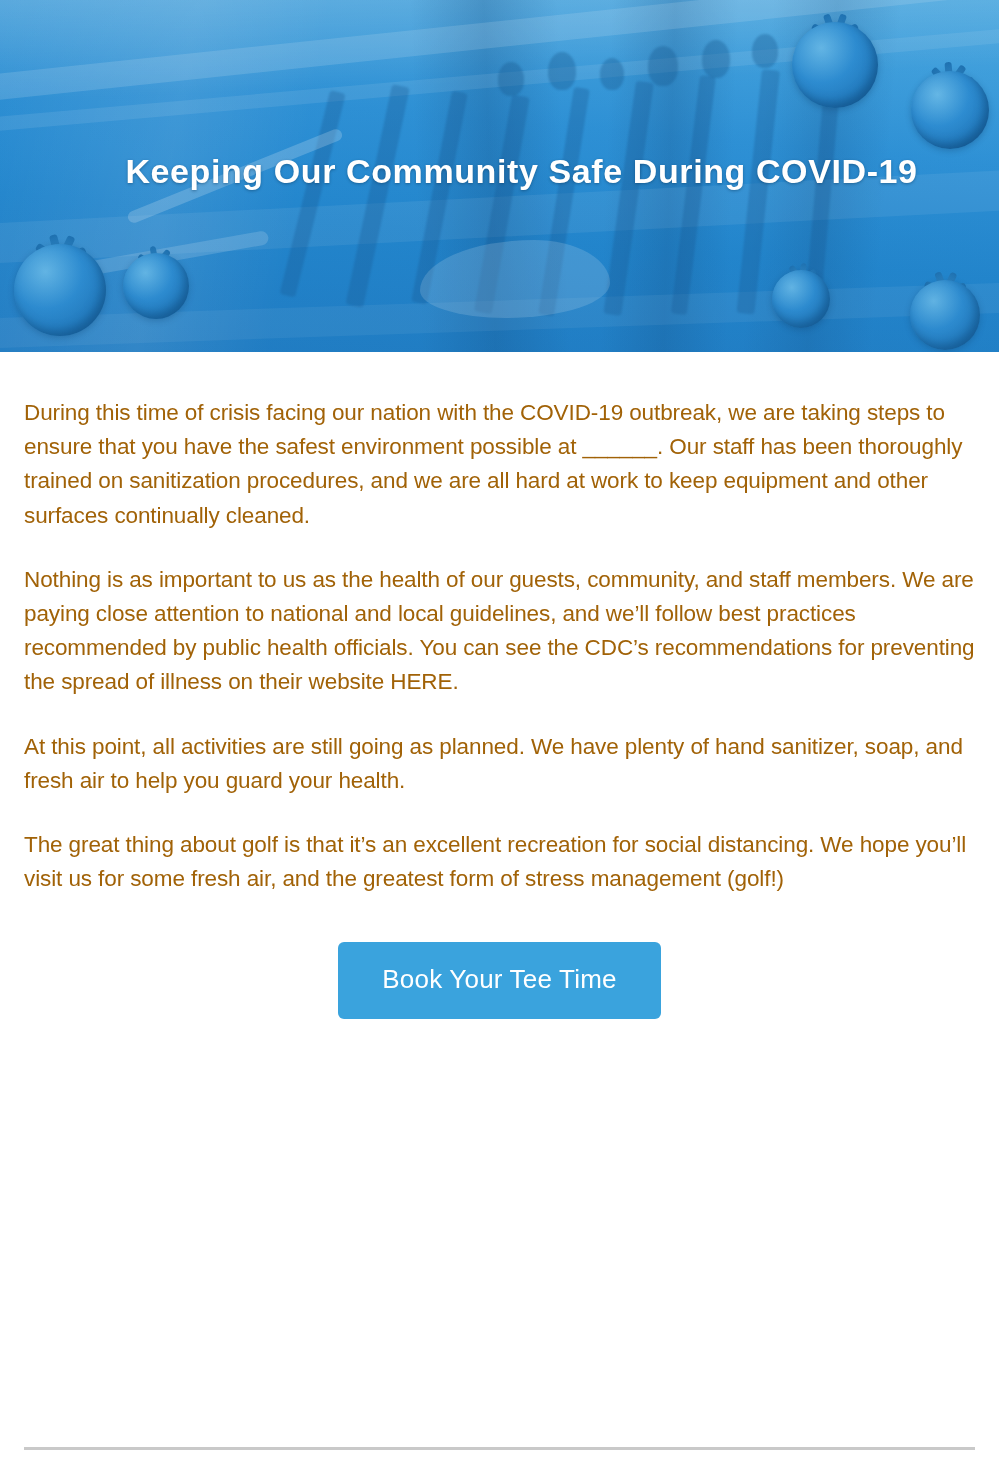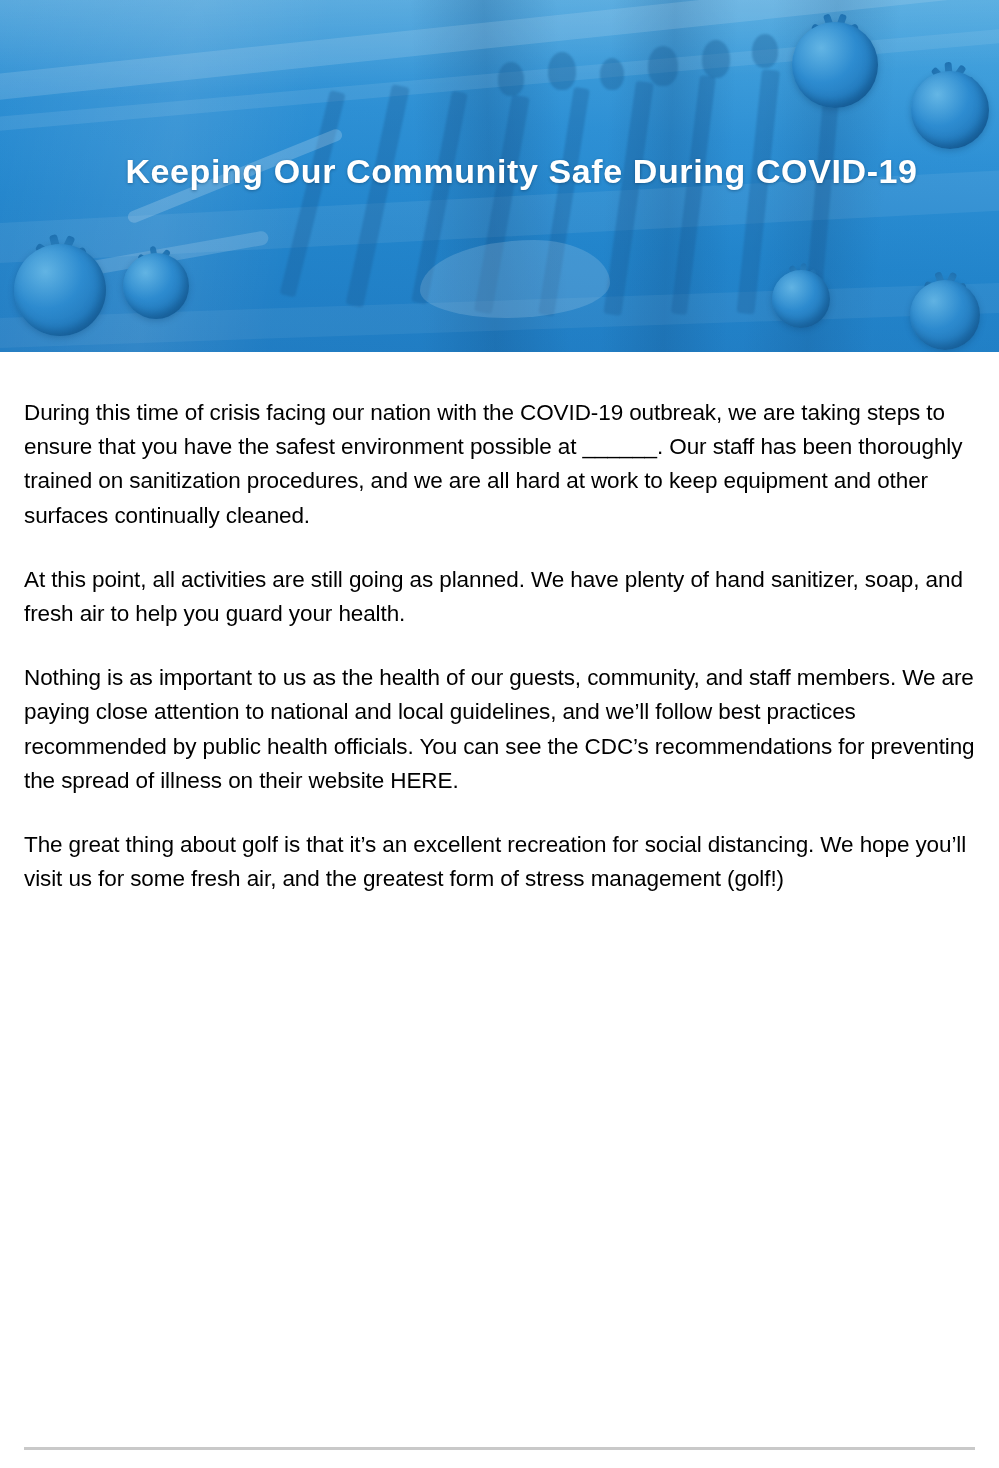--- a/index.html
+++ b/index.html
@@ -122,7 +122,7 @@
     padding: 44px 24px 0 24px;
   }
   .para {
-    color: #000000;
+    color: #a16207;
     font-size: 22.5px;
     line-height: 1.52;
     margin: 0 0 30px 0;

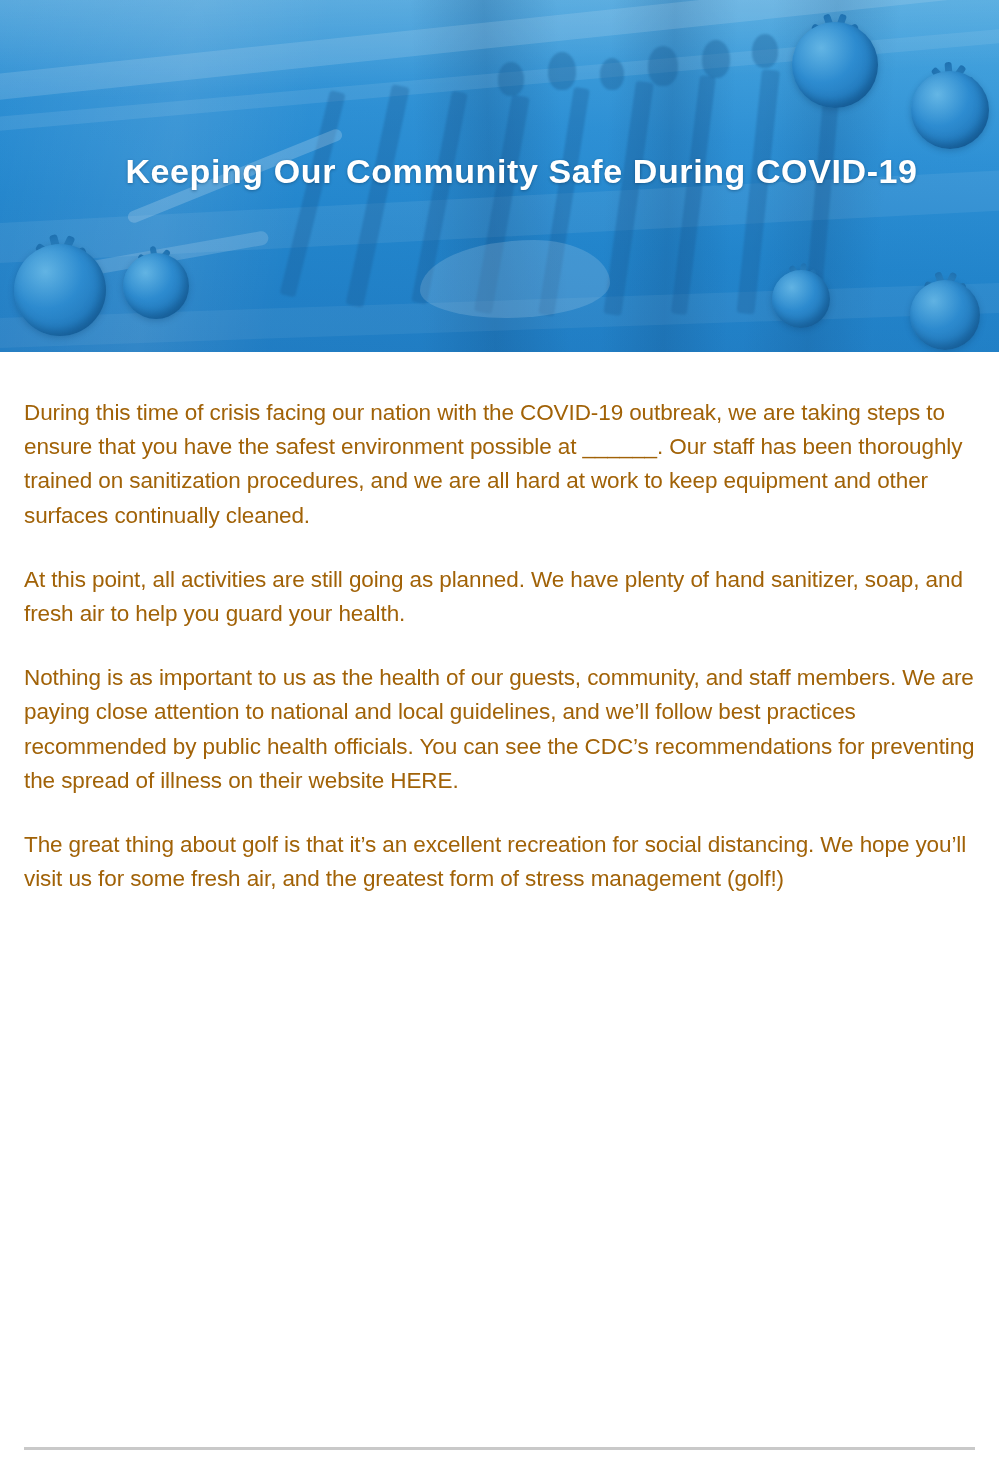--- a/index.html
+++ b/index.html
@@ -272,8 +272,8 @@
 
   <div class="content">
     <p class="para">During this time of crisis facing our nation with the COVID-19 outbreak, we are taking steps to ensure that you have the safest environment possible at ______. Our staff has been thoroughly trained on sanitization procedures, and we are all hard at work to keep equipment and other surfaces continually cleaned.</p>
+    <p class="para">Nothing is as important to us as the health of our guests, community, and staff members. We are paying close attention to national and local guidelines, and we’ll follow best practices recommended by public health officials. You can see the CDC’s recommendations for preventing the spread of illness on their website HERE.</p>
     <p class="para">At this point, all activities are still going as planned. We have plenty of hand sanitizer, soap, and fresh air to help you guard your health.</p>
-    <p class="para">Nothing is as important to us as the health of our guests, community, and staff members. We are paying close attention to national and local guidelines, and we’ll follow best practices recommended by public health officials. You can see the CDC’s recommendations for preventing the spread of illness on their website HERE.</p>
     <p class="para">The great thing about golf is that it’s an excellent recreation for social distancing. We hope you’ll visit us for some fresh air, and the greatest form of stress management (golf!)</p>
 
   </div>

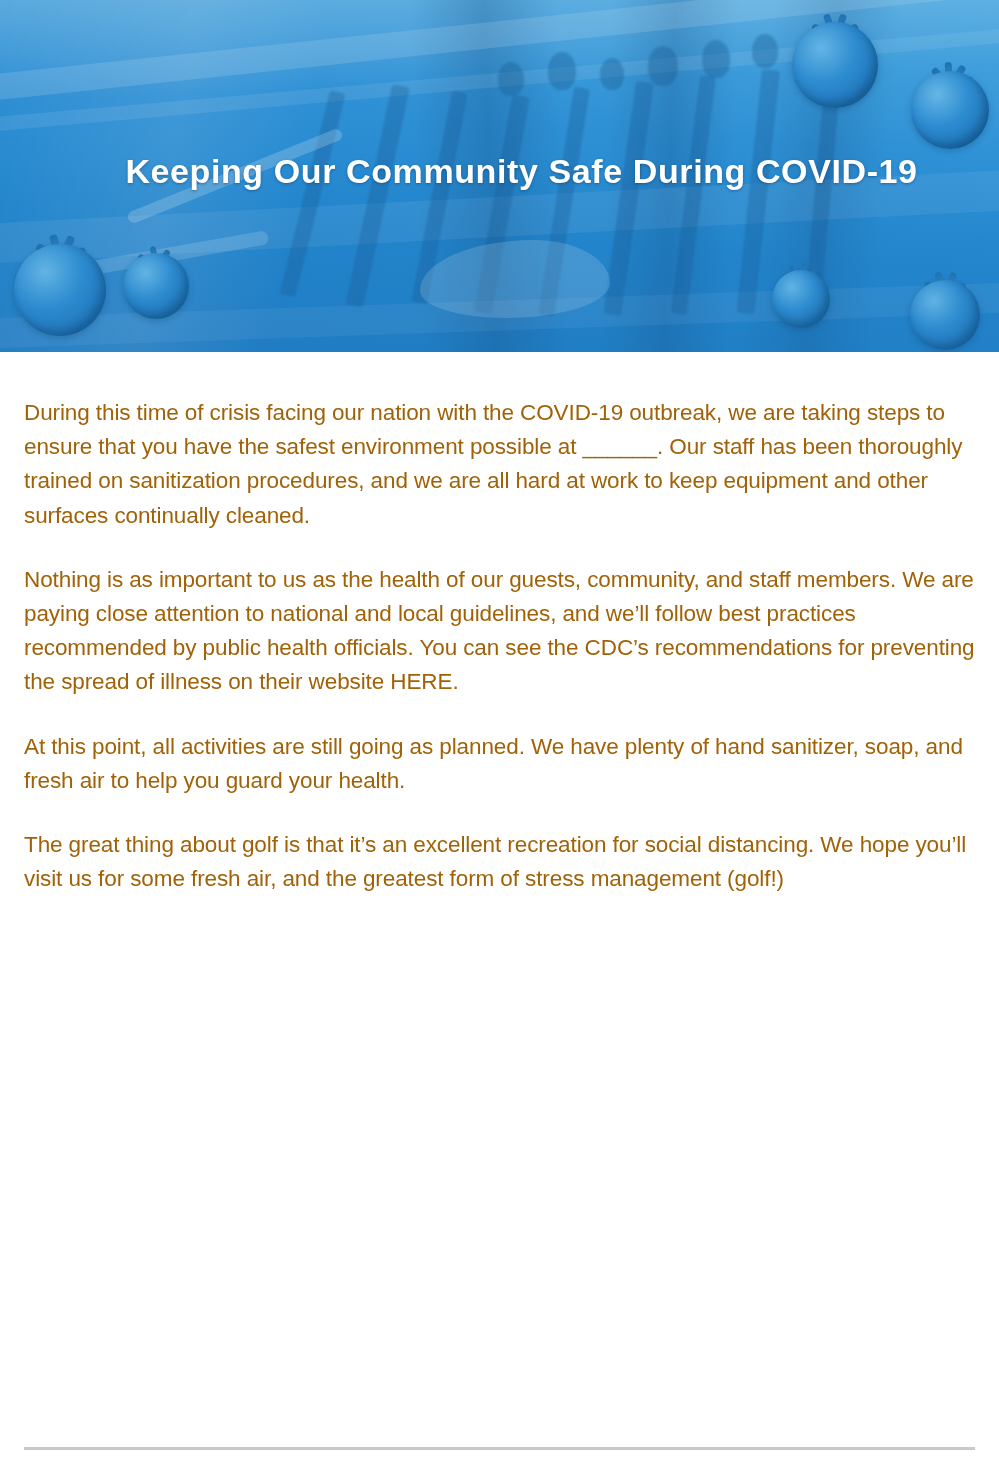--- a/index.html
+++ b/index.html
@@ -276,6 +276,9 @@
     <p class="para">At this point, all activities are still going as planned. We have plenty of hand sanitizer, soap, and fresh air to help you guard your health.</p>
     <p class="para">The great thing about golf is that it’s an excellent recreation for social distancing. We hope you’ll visit us for some fresh air, and the greatest form of stress management (golf!)</p>
 
+    <div class="cta-wrap">
+      <button class="cta">Book Your Tee Time</button>
+    </div>
   </div>
 
   <div class="footer-rule"></div>

